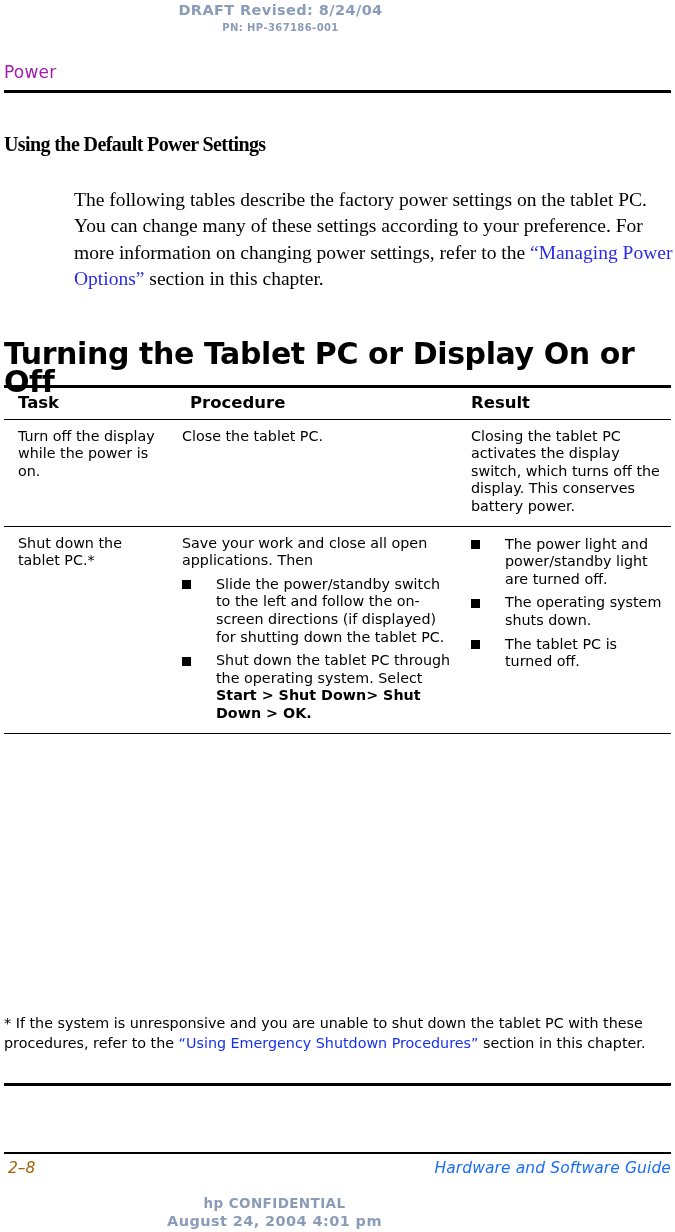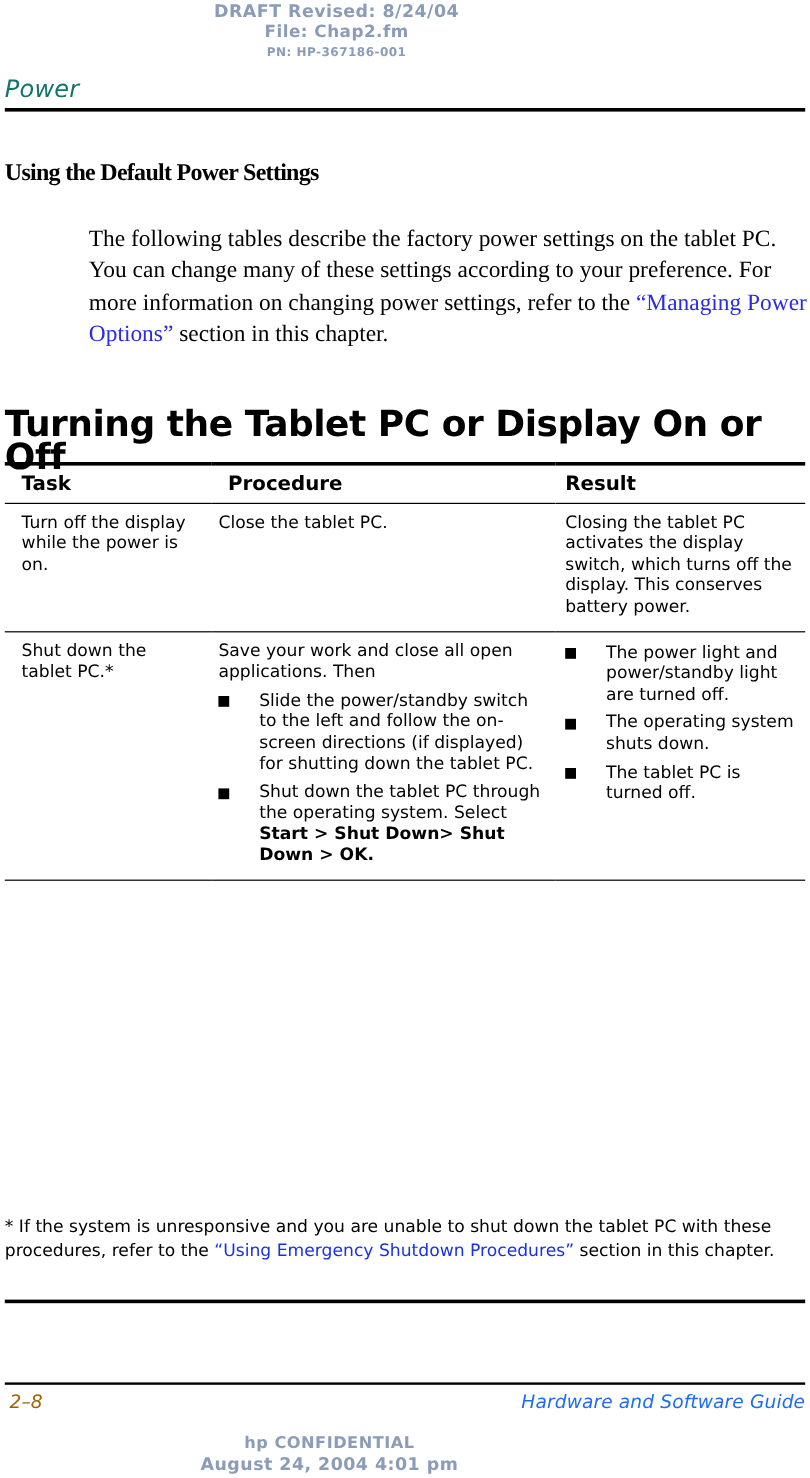--- a/index.html
+++ b/index.html
@@ -234,7 +234,6 @@
 
 <div class="draft-stamp">
   <div class="l1">DRAFT Revised: 8/24/04</div>
-  <div class="l2">File: Chap2.fm</div>
   <div class="l3">PN: HP-367186-001</div>
 </div>
 

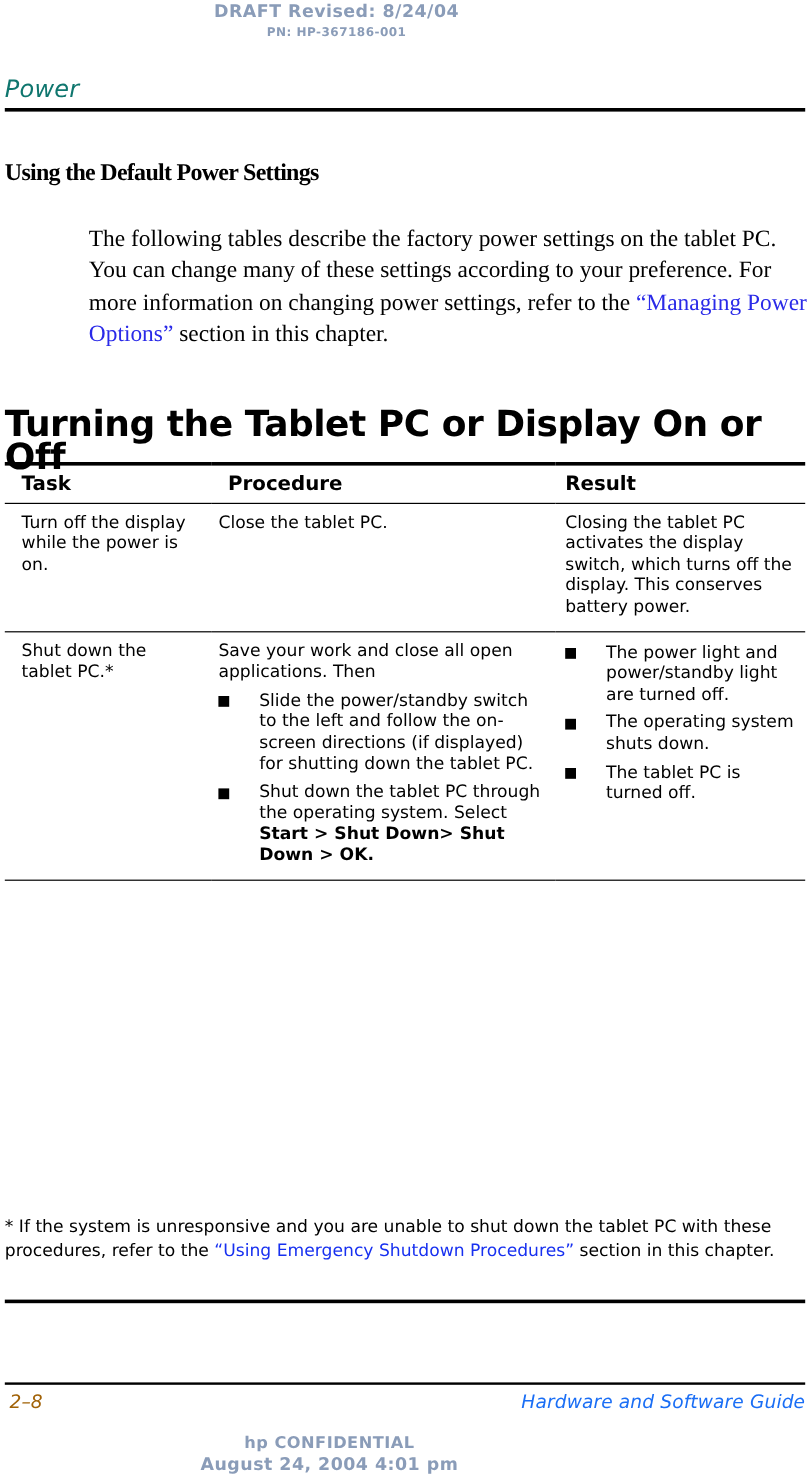--- a/index.html
+++ b/index.html
@@ -38,9 +38,8 @@
     top: 62px;
     left: 4px;
     font-family: "DejaVu Sans", "Liberation Sans", sans-serif;
-    font-style: italic;
-    font-size: 20px;
-    color: #0f766e;
+    font-size: 17px;
+    color: #a21caf;
     letter-spacing: 0.2px;
   }
   .header-rule {

